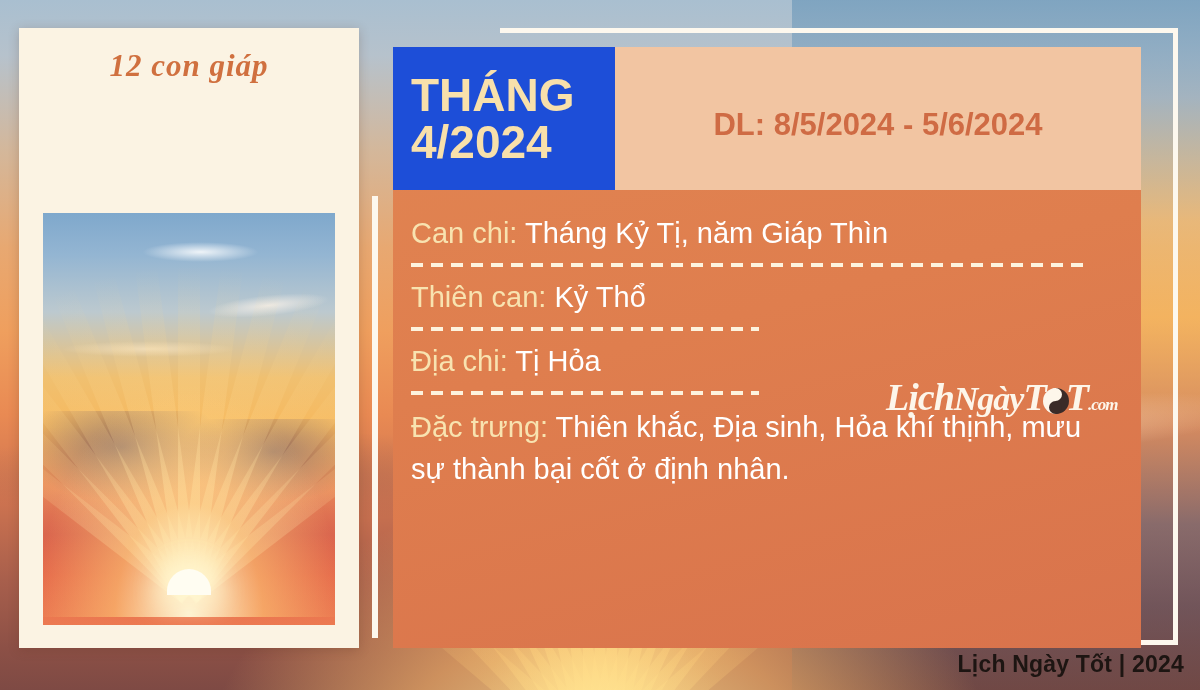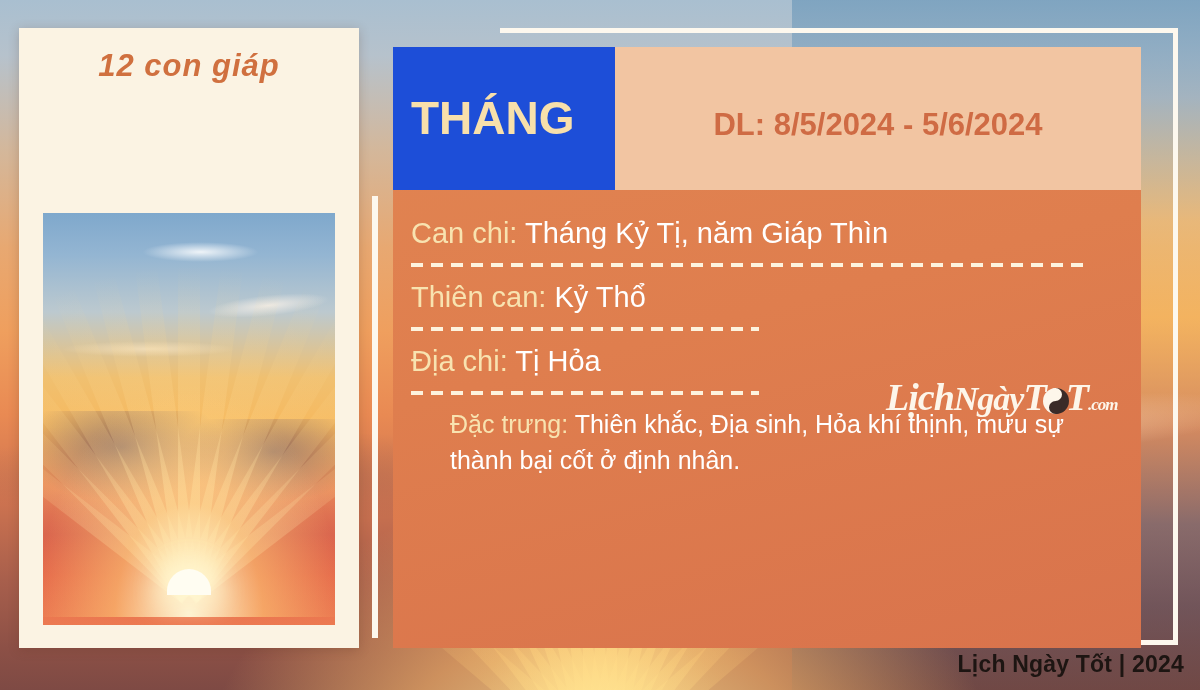--- a/index.html
+++ b/index.html
@@ -77,7 +77,7 @@
   #tuvi-sub {
     text-align:center; color:#d0703f;
     font-style:italic; font-weight:bold;
-    font-family:Liberation Sans, sans-serif;
+    font-family:Liberation Serif, serif;
     font-size:31px; margin-top:20px; letter-spacing:1px;
   }
   #card-photo {

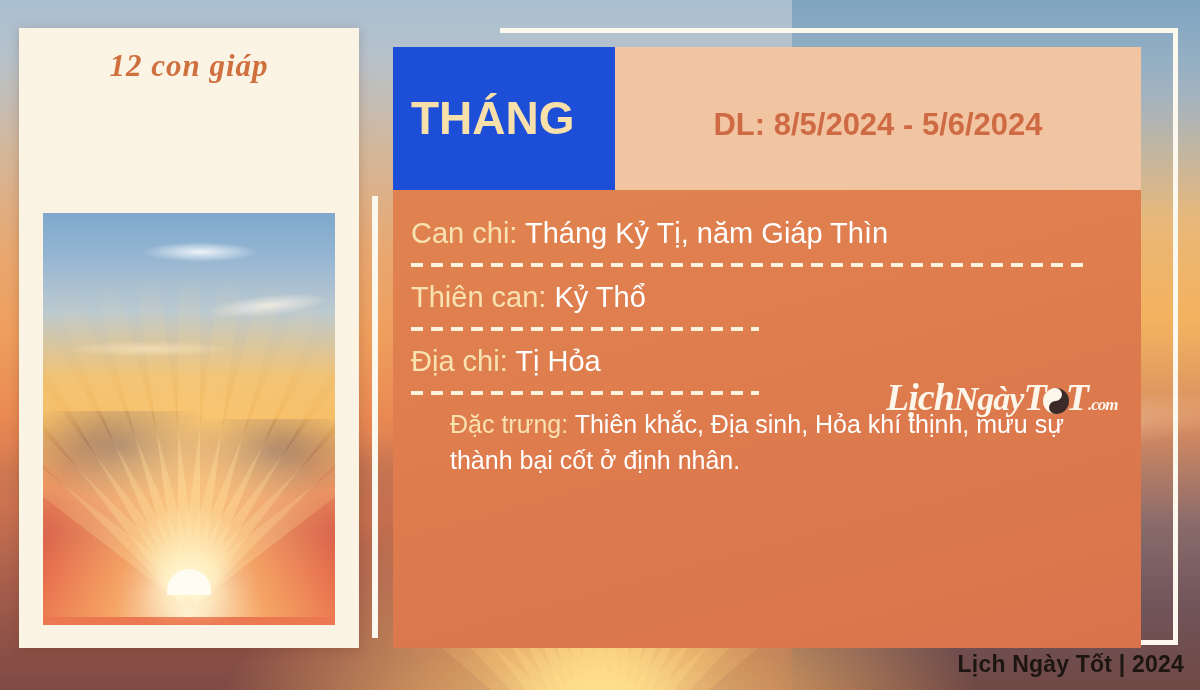--- a/index.html
+++ b/index.html
@@ -287,6 +287,7 @@
 
   <div id="month-block">
     <div class="m-line">THÁNG</div>
+    <div class="m-line">4/2024</div>
   </div>
 
   <div id="lunar-box">

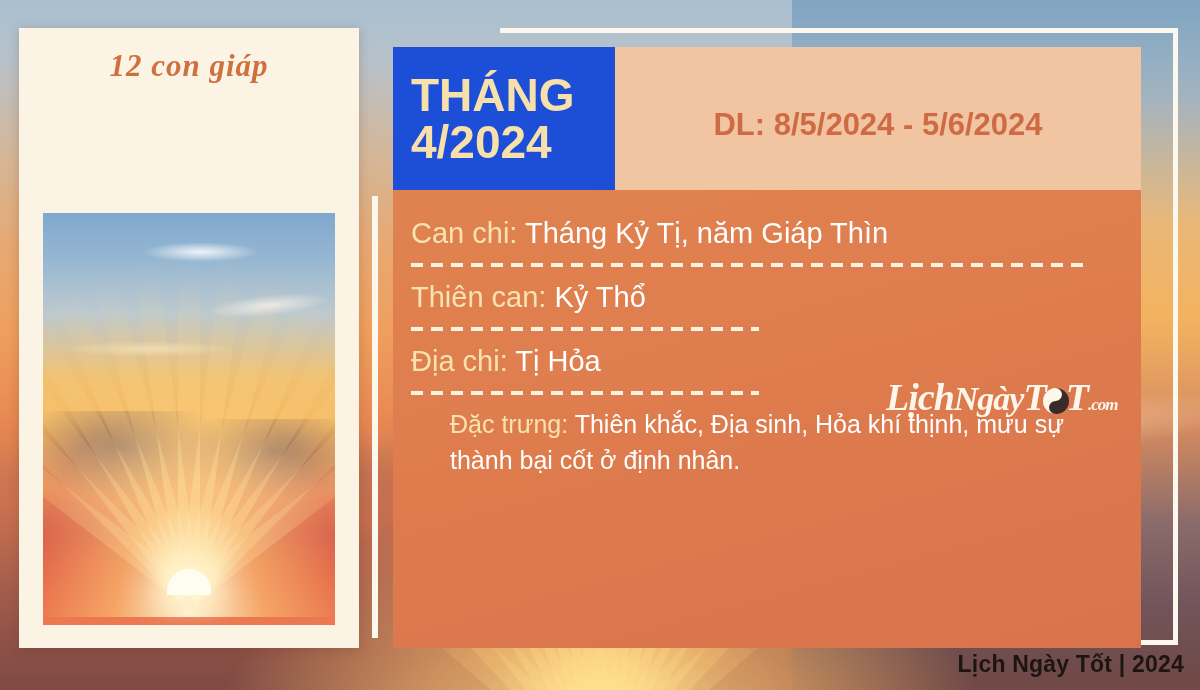--- a/index.html
+++ b/index.html
@@ -181,7 +181,7 @@
   }
   .dash.w-full { width:674px; }
   .dash.w-mid  { width:348px; }
-  .feature { font-size:25px; line-height:1.42; color:#ffffff; margin-top:4px;margin-left:39px; }
+  .feature { font-size:29px; line-height:1.42; color:#ffffff; margin-top:4px; }
   .feature .lbl { color:#f8e3b0; }
 
   

